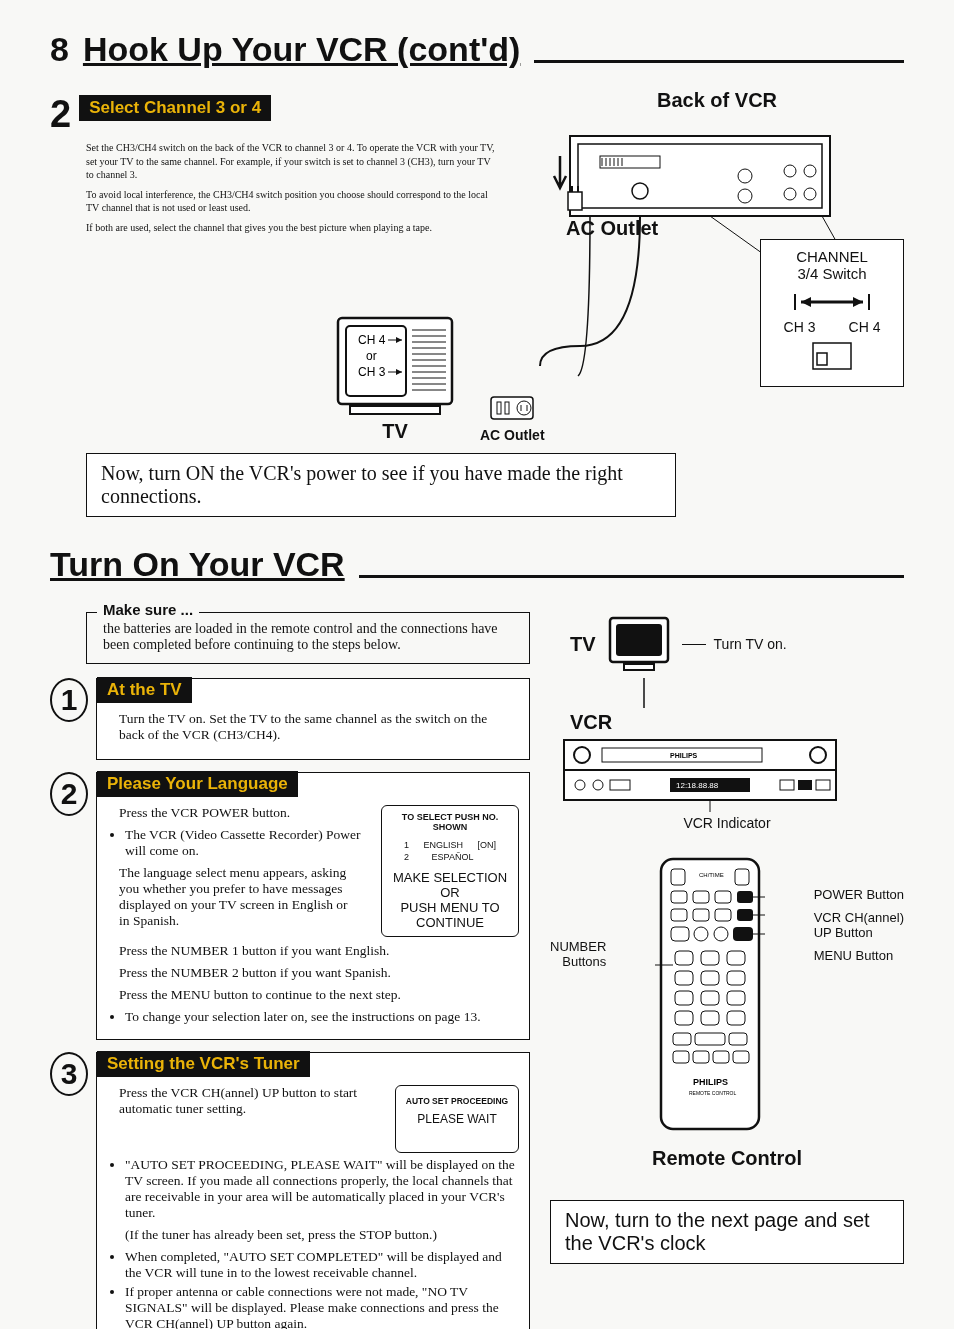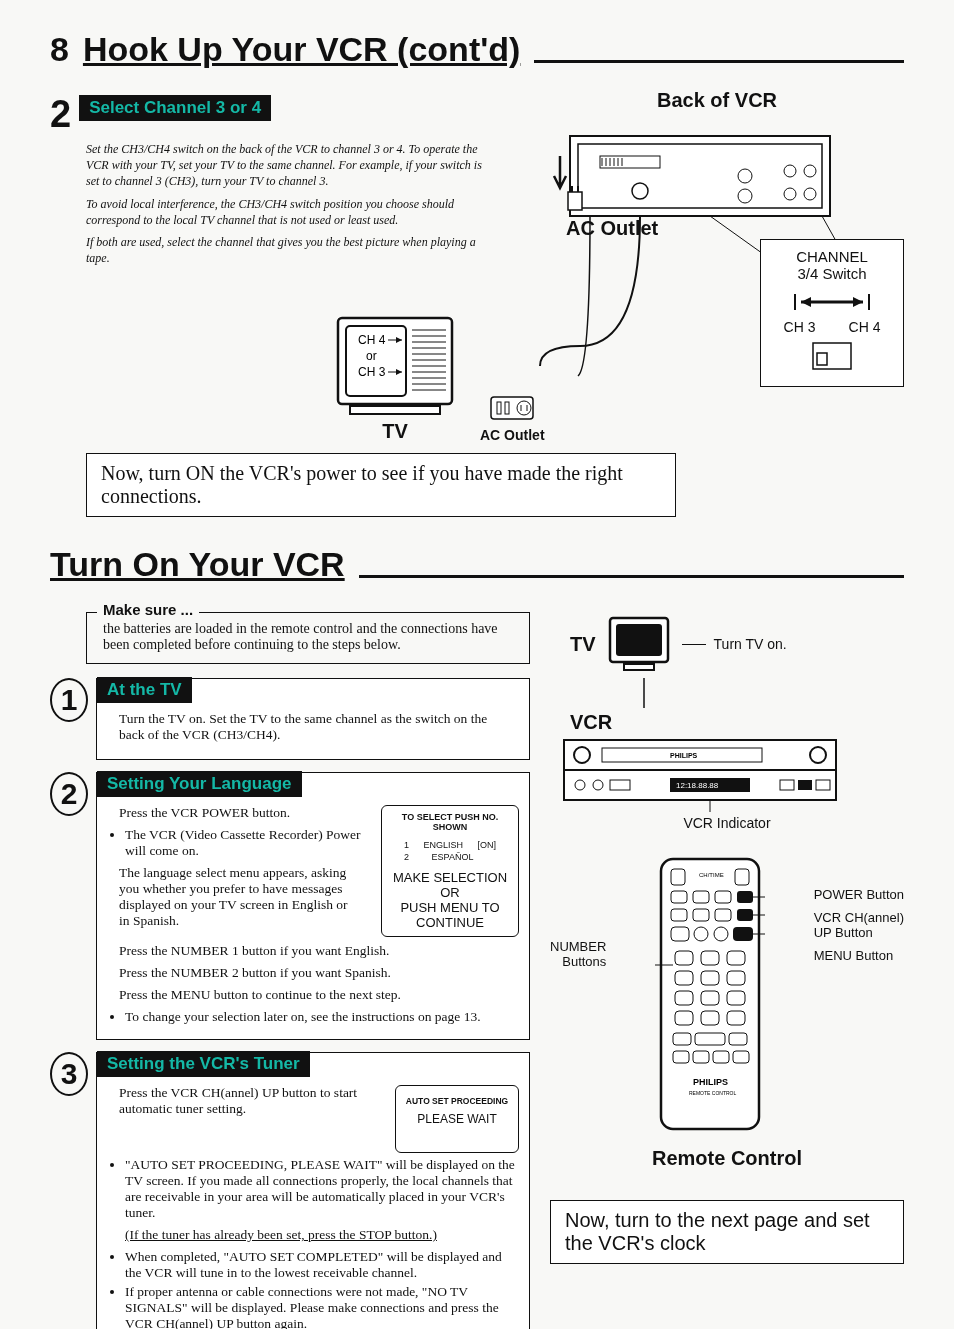--- a/index.html
+++ b/index.html
@@ -36,7 +36,7 @@
   }
   .black-label {
     background: #111;
-    color: #14b8a6;
+    color: #eab308;
     font-family: Arial, Helvetica, sans-serif;
     font-weight: 700;
     font-size: 17px;

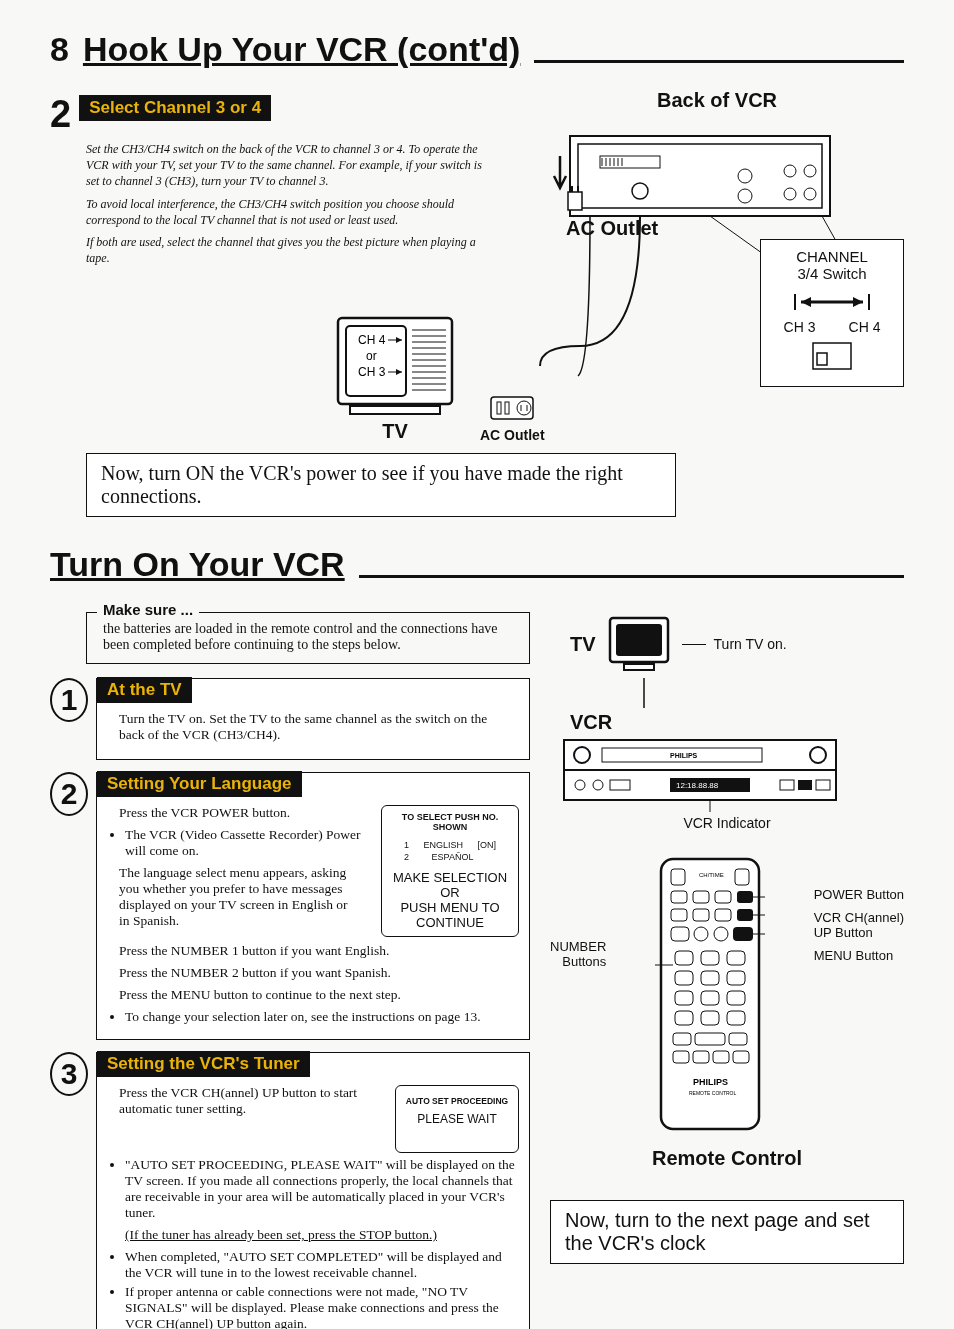--- a/index.html
+++ b/index.html
@@ -46,9 +46,8 @@
   .body-col {
     margin-left: 36px;
     max-width: 410px;
-    font-size: 12px;
+    font-size: 10px;
     line-height: 1.35;
-    font-style: italic;
   }
   .body-col p { margin: 0 0 6px 0; }
   .two-col { display: flex; gap: 20px; align-items: flex-start; }

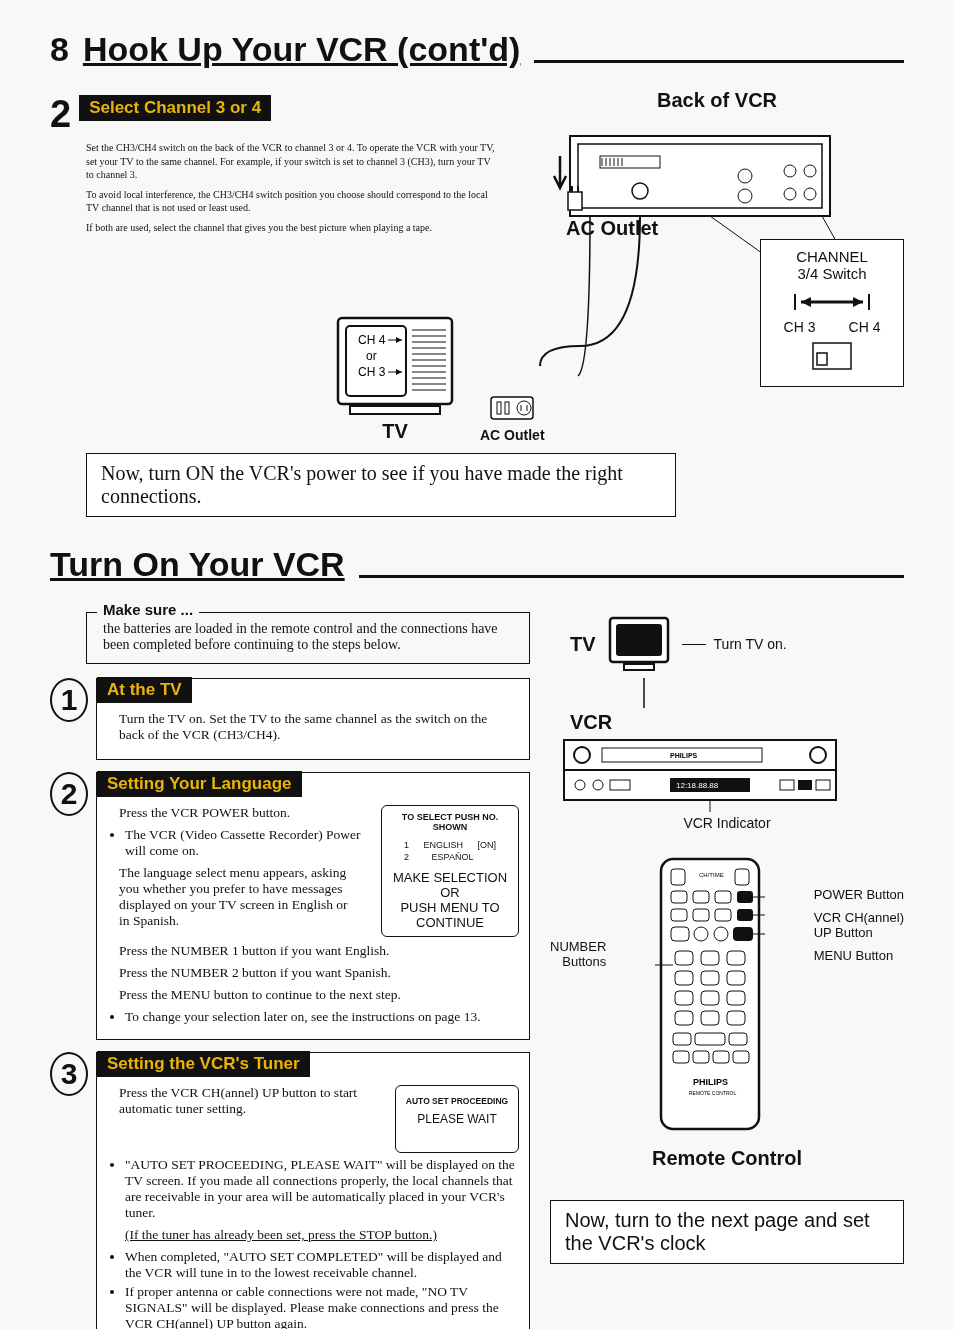--- a/index.html
+++ b/index.html
@@ -282,7 +282,7 @@
     <div class="step-block">
       <div class="circled-step">2</div>
       <div class="step-body">
-        <span class="black-label">Setting Your Language</span>
+        <span class="black-label">Please Your Language</span>
         <div style="display:flex; gap:8px; align-items:flex-start;">
           <div style="flex:1;">
             <p>Press the VCR POWER button.</p>

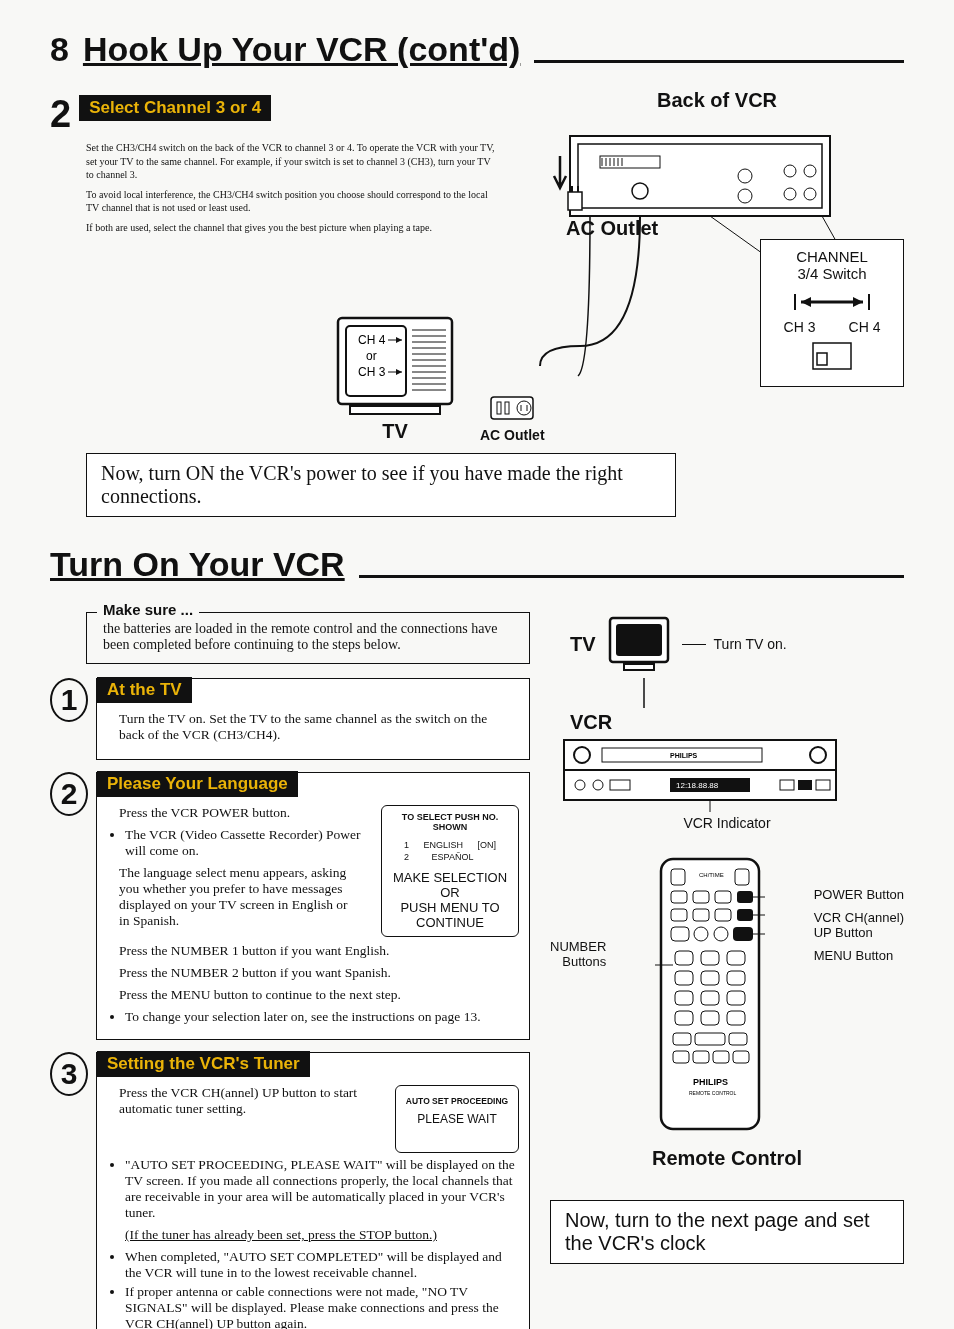--- a/index.html
+++ b/index.html
@@ -334,7 +334,7 @@
         <ul class="bullets">
           <li>"AUTO SET PROCEEDING, PLEASE WAIT" will be displayed on the TV screen. If you made all connections properly, the local channels that are receivable in your area will be automatically placed in your VCR's tuner.</li>
         </ul>
-        <p style="margin-left:18px;text-decoration:underline;">(If the tuner has already been set, press the STOP button.)</p>
+        <p style="margin-left:18px;">(If the tuner has already been set, press the STOP button.)</p>
         <ul class="bullets">
           <li>When completed, "AUTO SET COMPLETED" will be displayed and the VCR will tune in to the lowest receivable channel.</li>
           <li>If proper antenna or cable connections were not made, "NO TV SIGNALS" will be displayed. Please make connections and press the VCR CH(annel) UP button again.</li>

